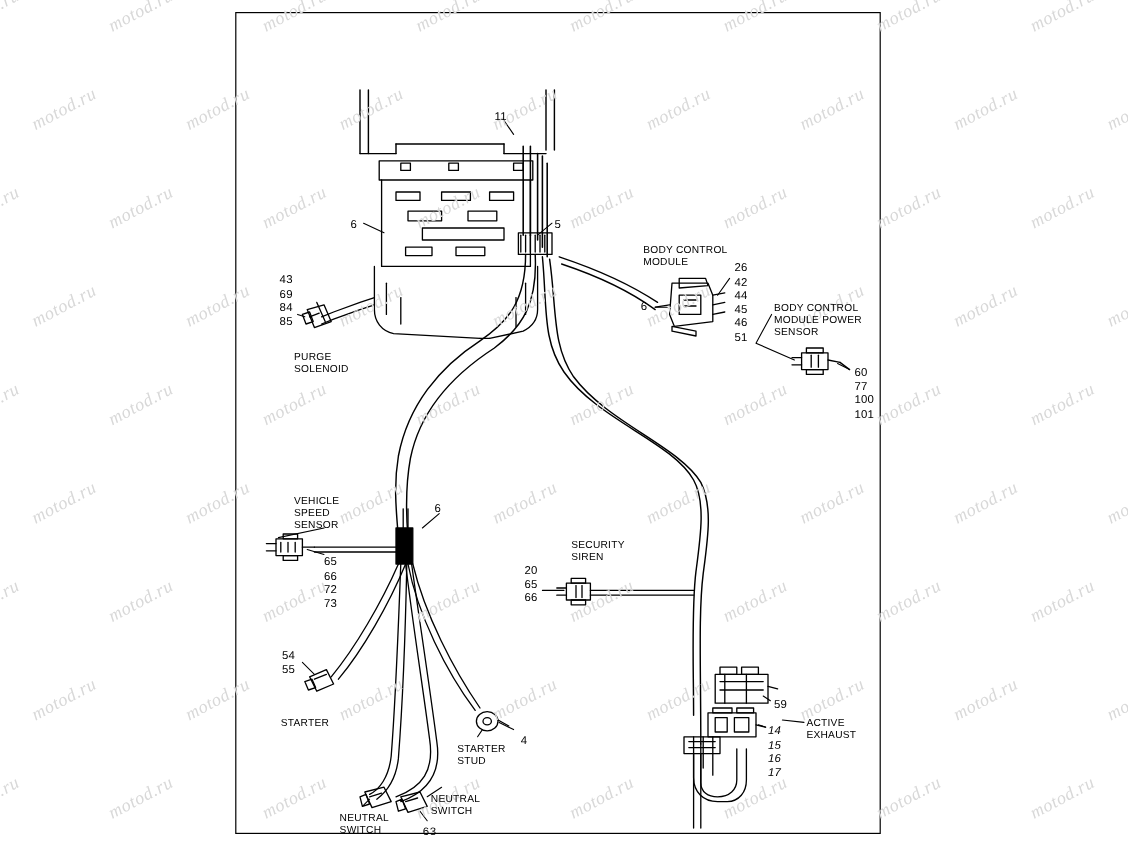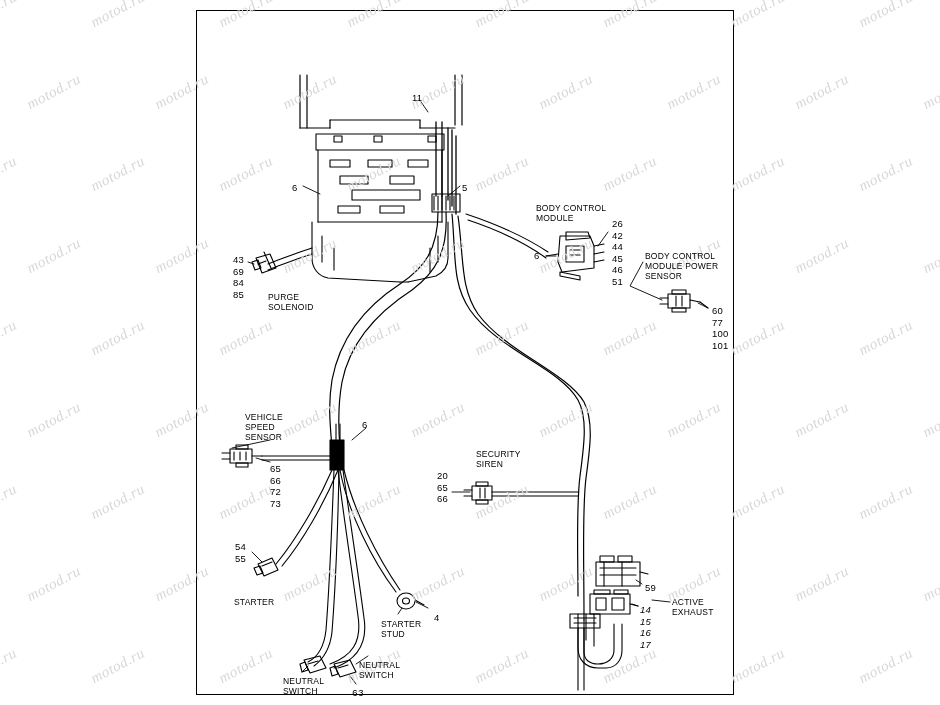--- a/index.html
+++ b/index.html
@@ -399,7 +399,7 @@
       <div class="lbl num" style="left: 412px; top: 92px;">11</div>
       <div class="lbl num" style="left: 292px; top: 182px;">6</div>
       <div class="lbl num" style="left: 462px; top: 182px;">5</div>
-      <div class="lbl num" style="left: 233px; top: 228px; margin-top: 26px;">43
+      <div class="lbl num" style="left: 233px; top: 228px;">43
 69
 84
 85</div>

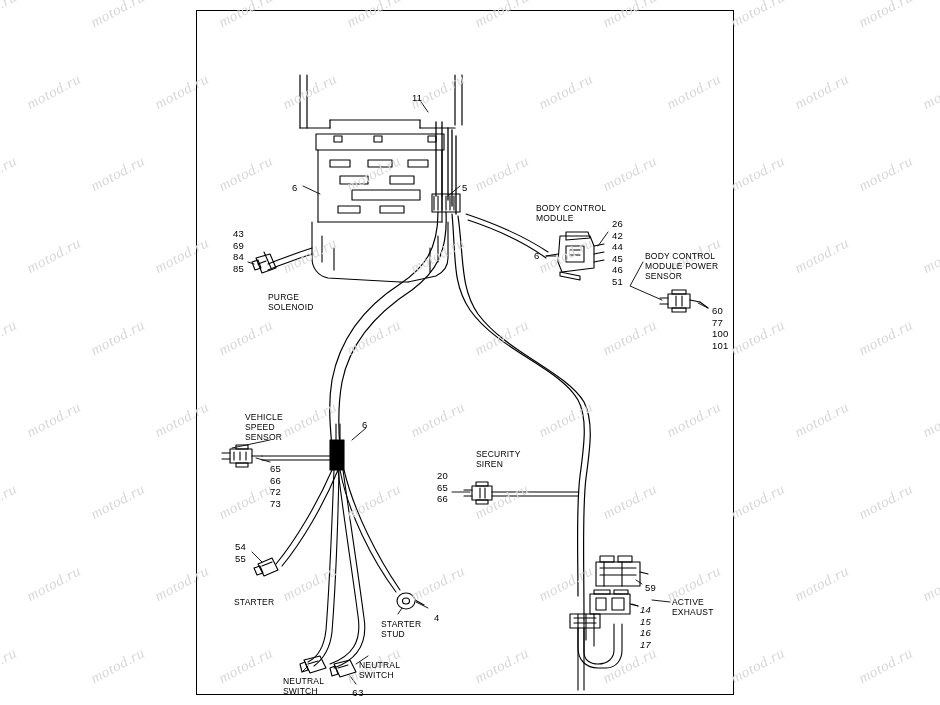--- a/index.html
+++ b/index.html
@@ -403,7 +403,7 @@
 69
 84
 85</div>
-      <div class="lbl" style="left: 245px; top: 292px; margin-left: 23px;">PURGE
+      <div class="lbl" style="left: 245px; top: 292px;">PURGE
 SOLENOID</div>
       <div class="lbl" style="left: 536px; top: 203px;">BODY CONTROL
 MODULE</div>

